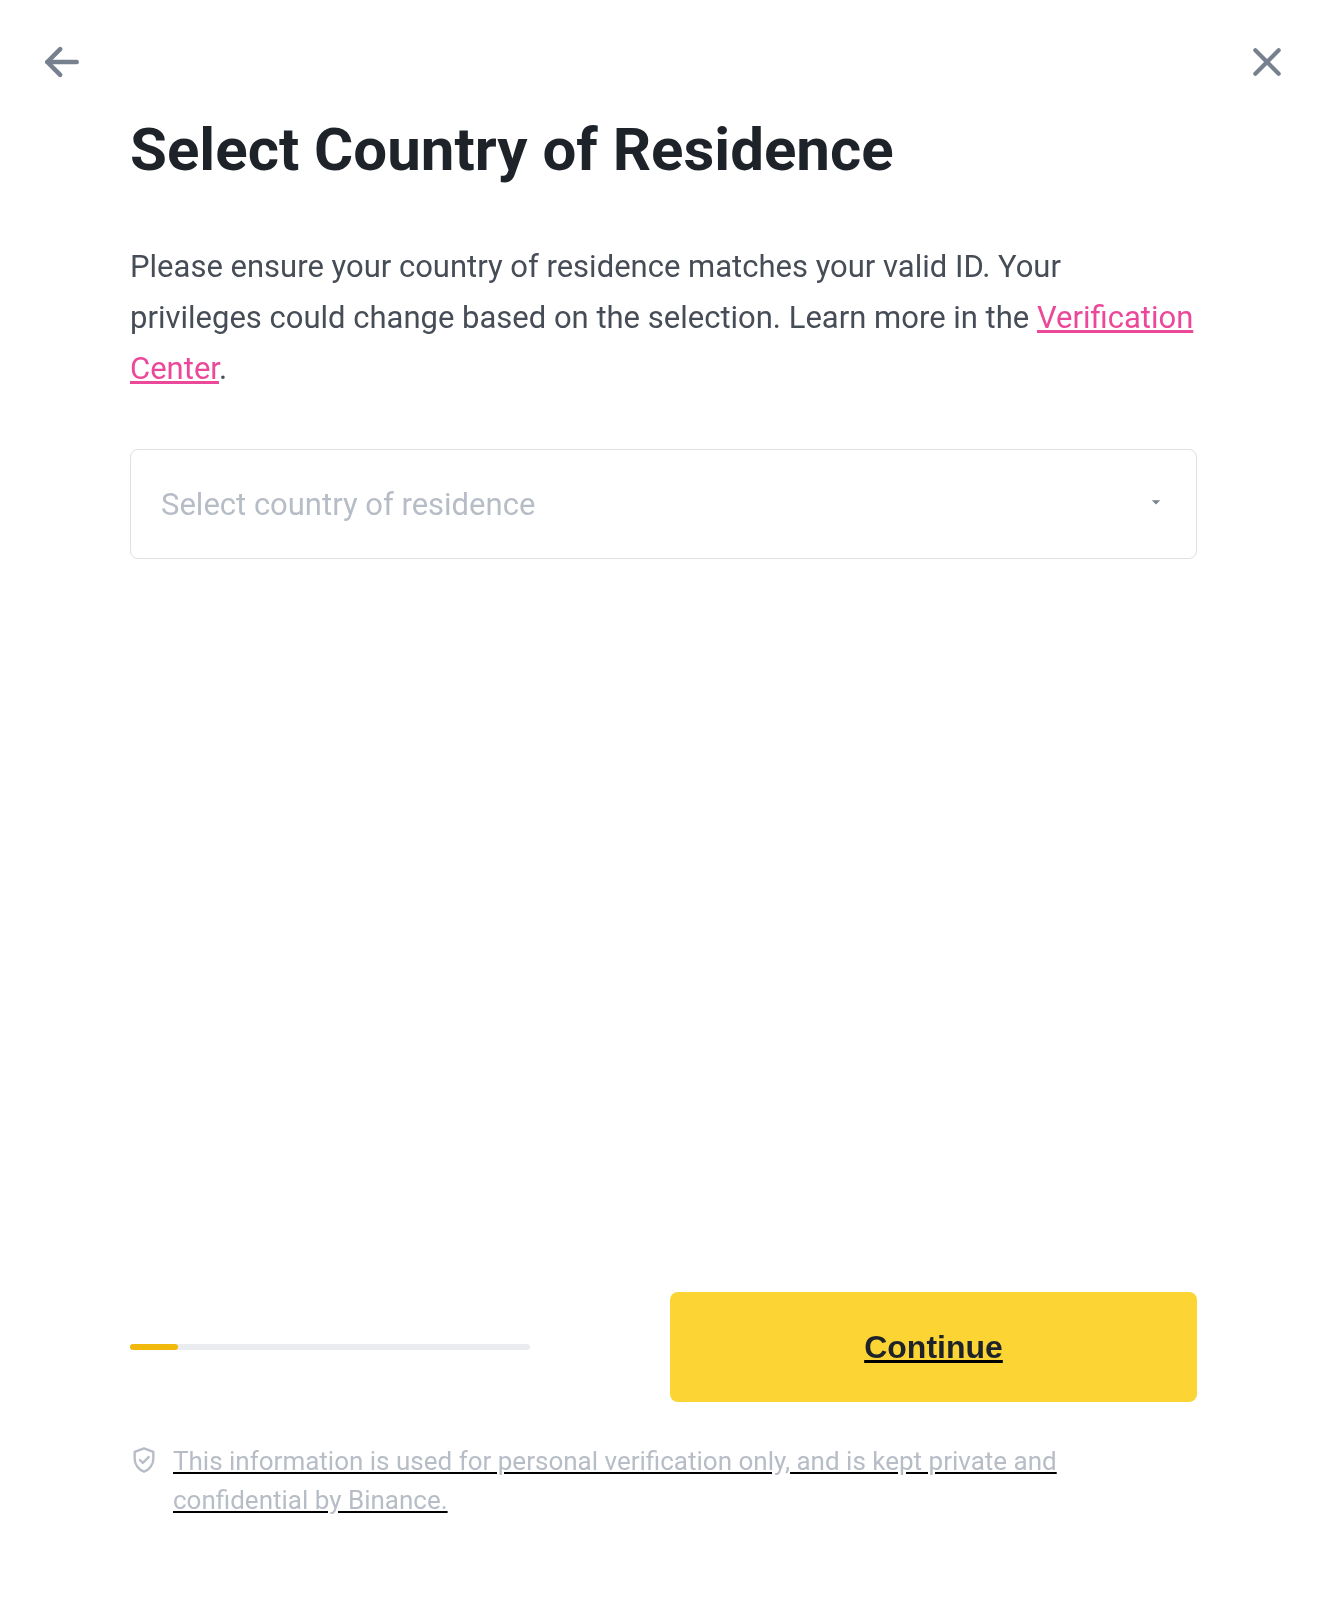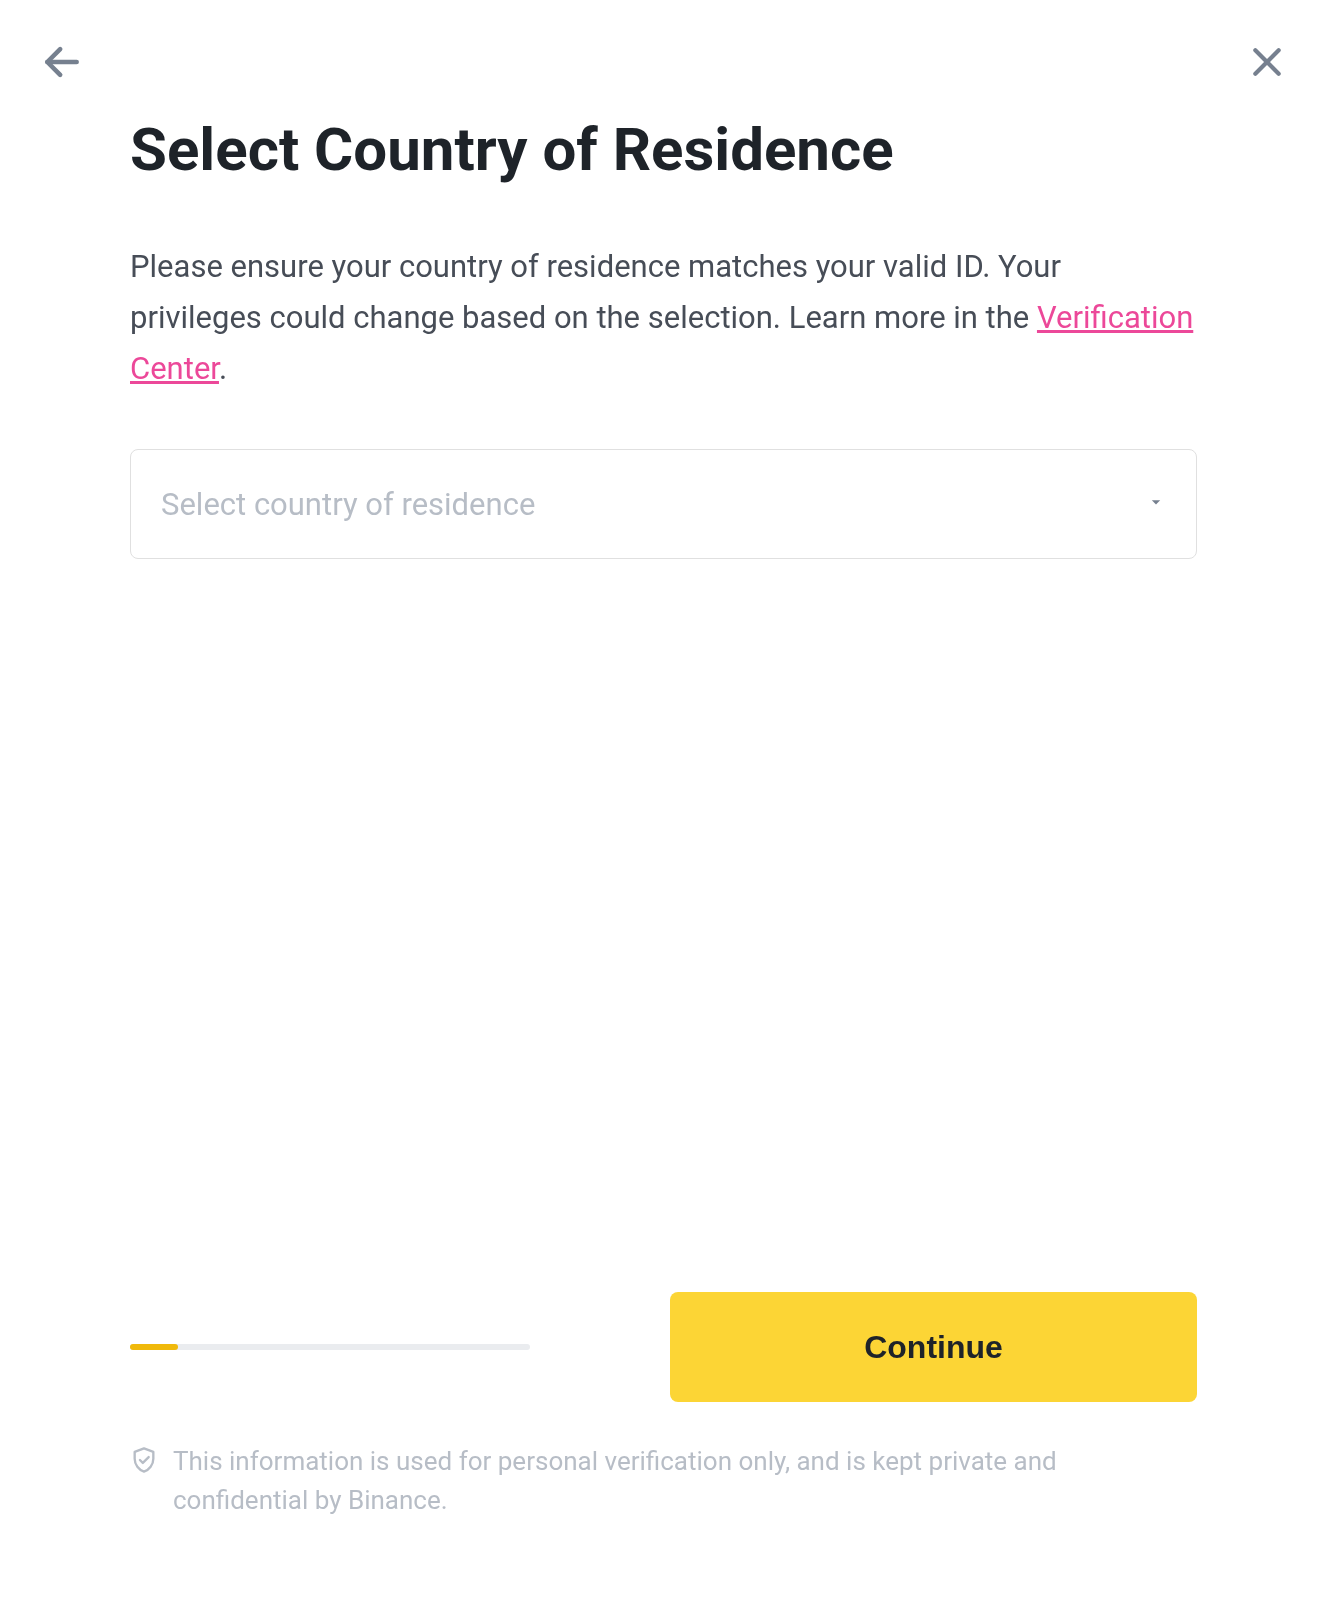--- a/index.html
+++ b/index.html
@@ -99,6 +99,7 @@
     .bottom-section {
       margin-top: auto;
       padding: 0 90px;
+      text-decoration: underline;
     }
 
     .progress-continue-row {

